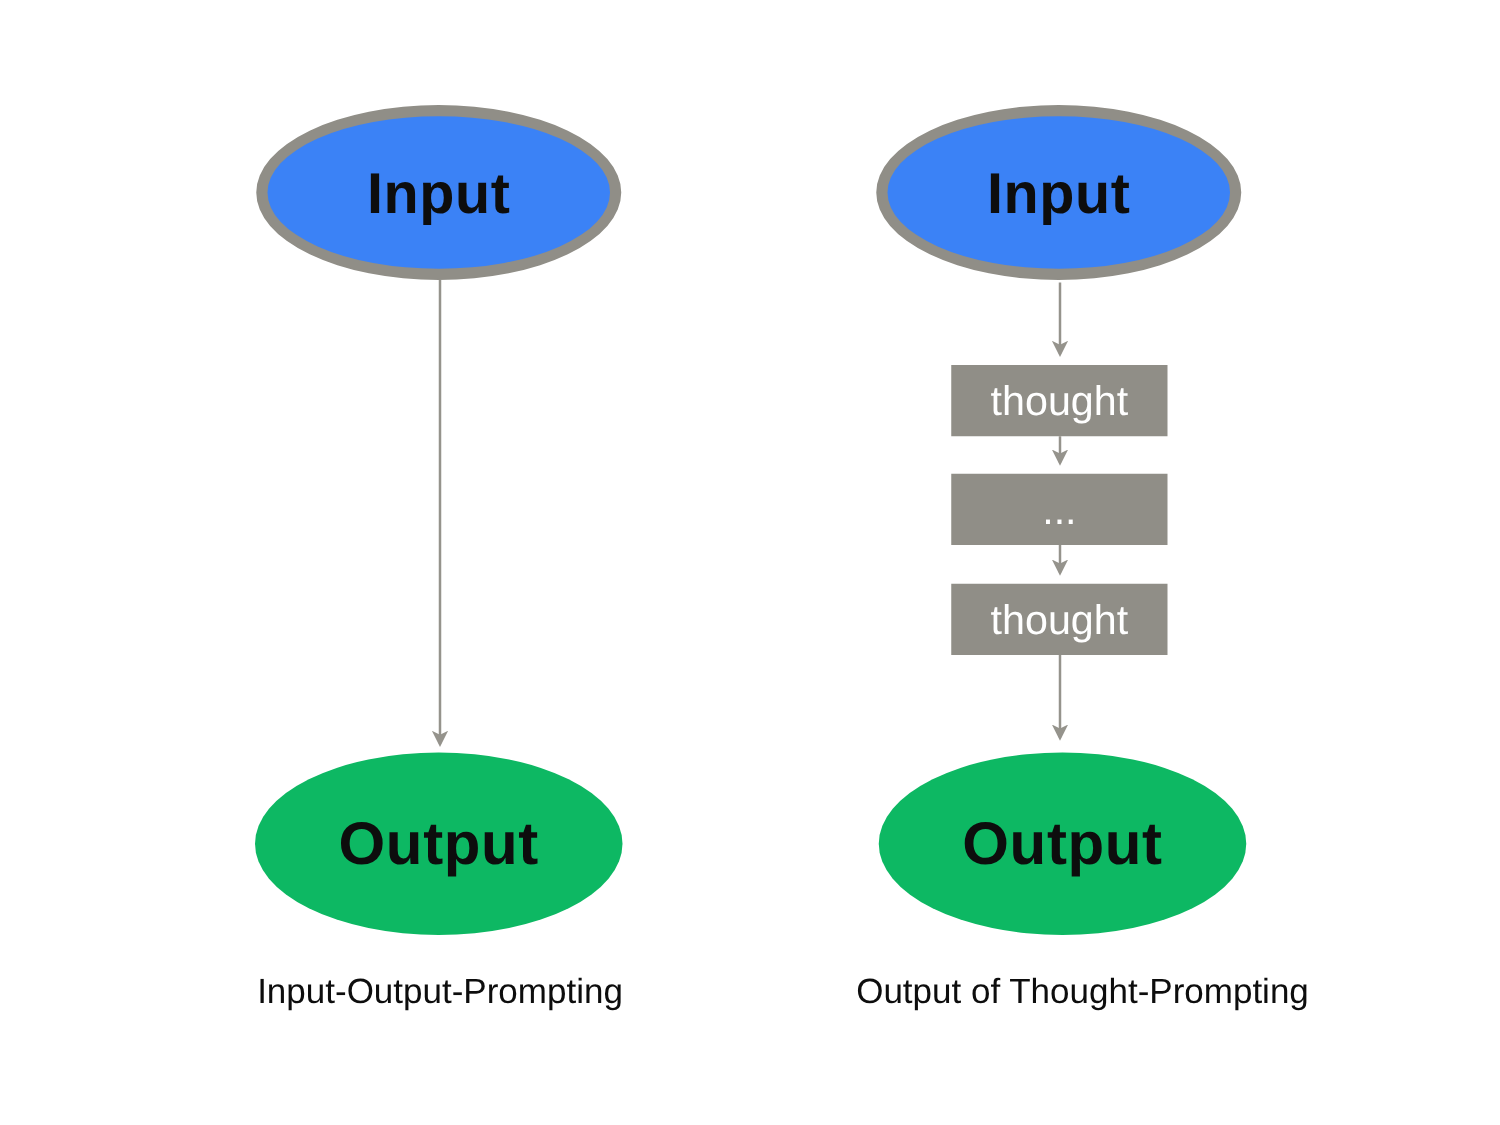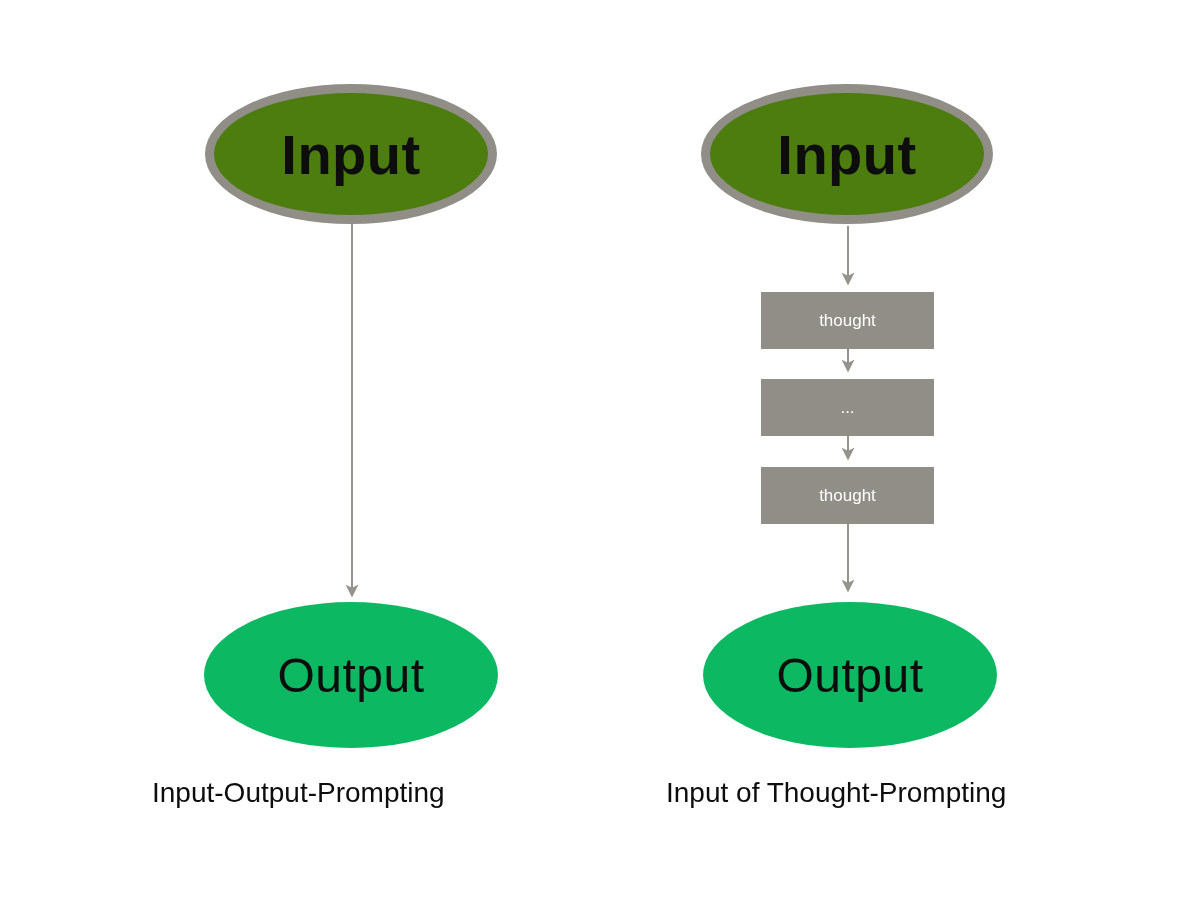--- a/index.html
+++ b/index.html
@@ -38,9 +38,9 @@
     height: 140px;
     border: 9px solid var(--gray);
     border-radius: 50%;
-    background: #4d7c0f;
+    background: #3b82f6;
     color: var(--text);
-    font-size: 56px;
+    font-size: 46px;
     font-weight: 700;
     letter-spacing: 0.5px;
   }

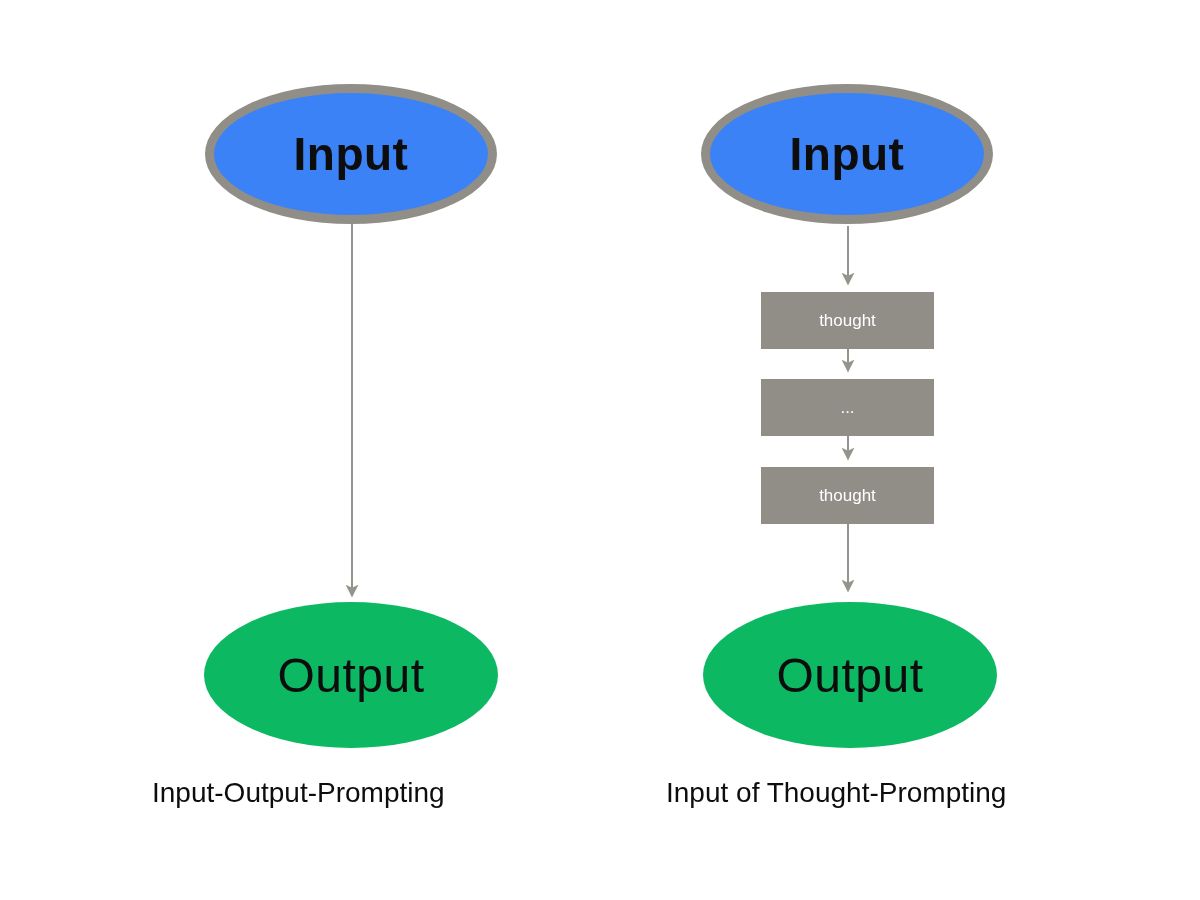--- a/index.html
+++ b/index.html
@@ -60,7 +60,7 @@
     height: 57px;
     background: var(--gray);
     color: var(--box_text);
-    font-size: 17px;
+    font-size: 33px;
     font-weight: 400;
   }
   .caption {

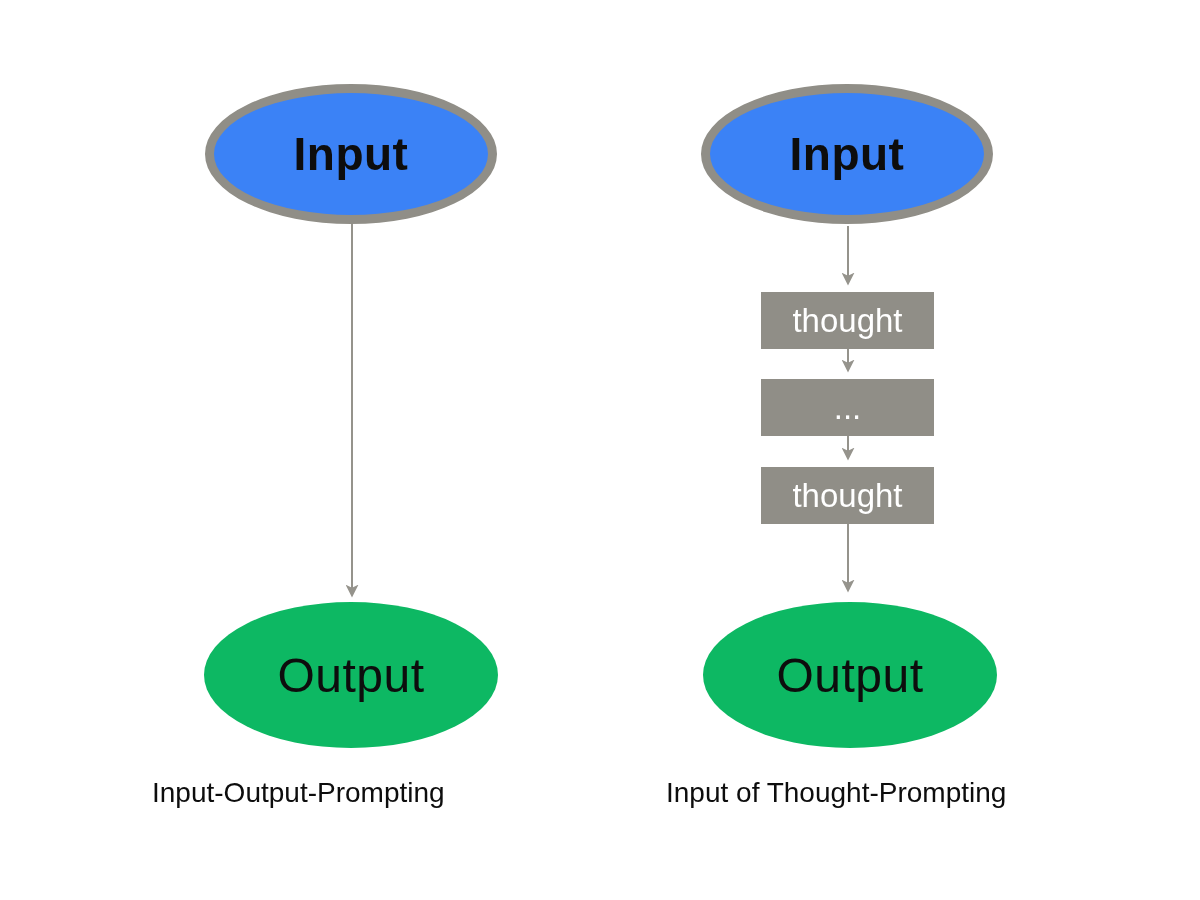--- a/index.html
+++ b/index.html
@@ -51,7 +51,7 @@
     background: var(--green);
     color: var(--text);
     font-size: 48px;
-    font-weight: 400;
+    font-weight: 700;
     letter-spacing: 0.5px;
   }
   .thought-box {

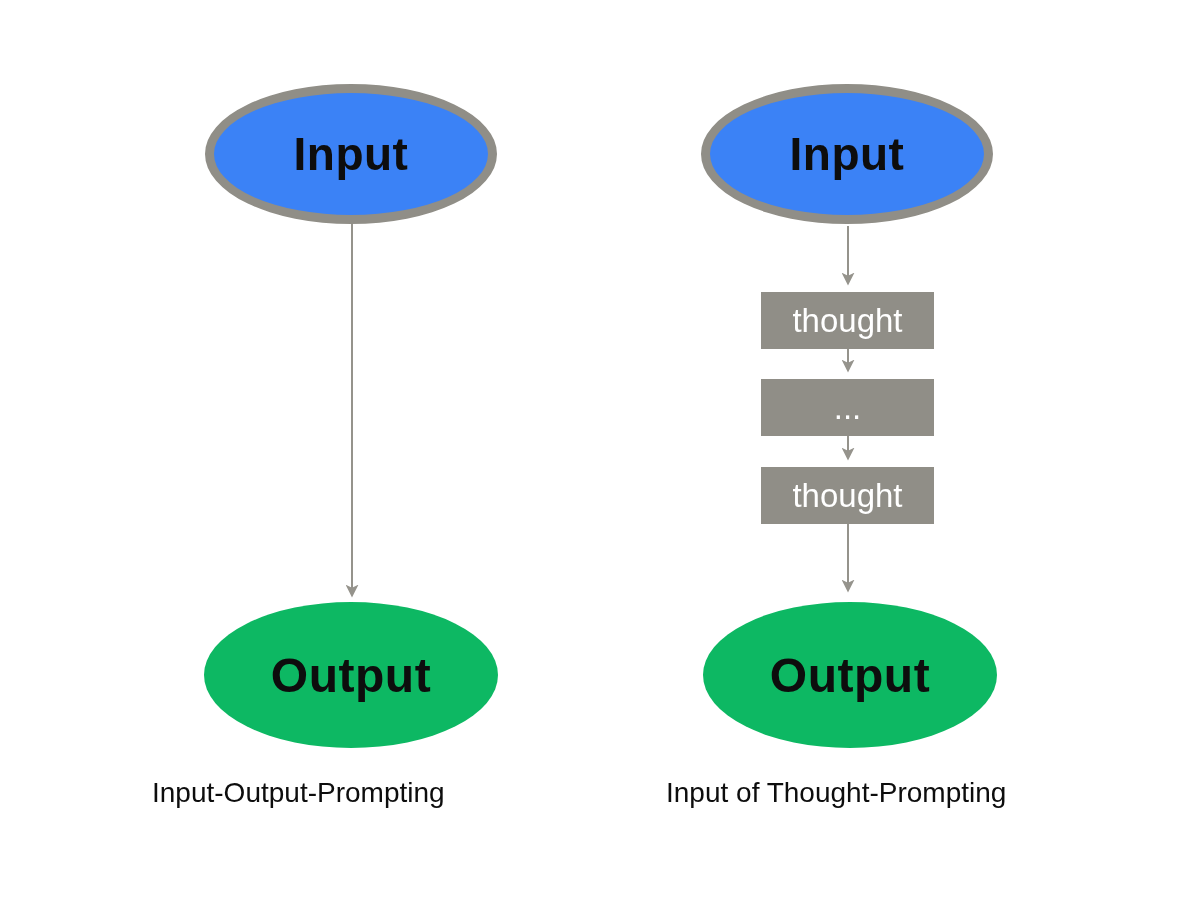--- a/index.html
+++ b/index.html
@@ -66,7 +66,7 @@
   .caption {
     position: absolute;
     width: 400px;
-    text-align: left;
+    text-align: center;
     color: var(--text);
     font-size: 28px;
     line-height: 37px;

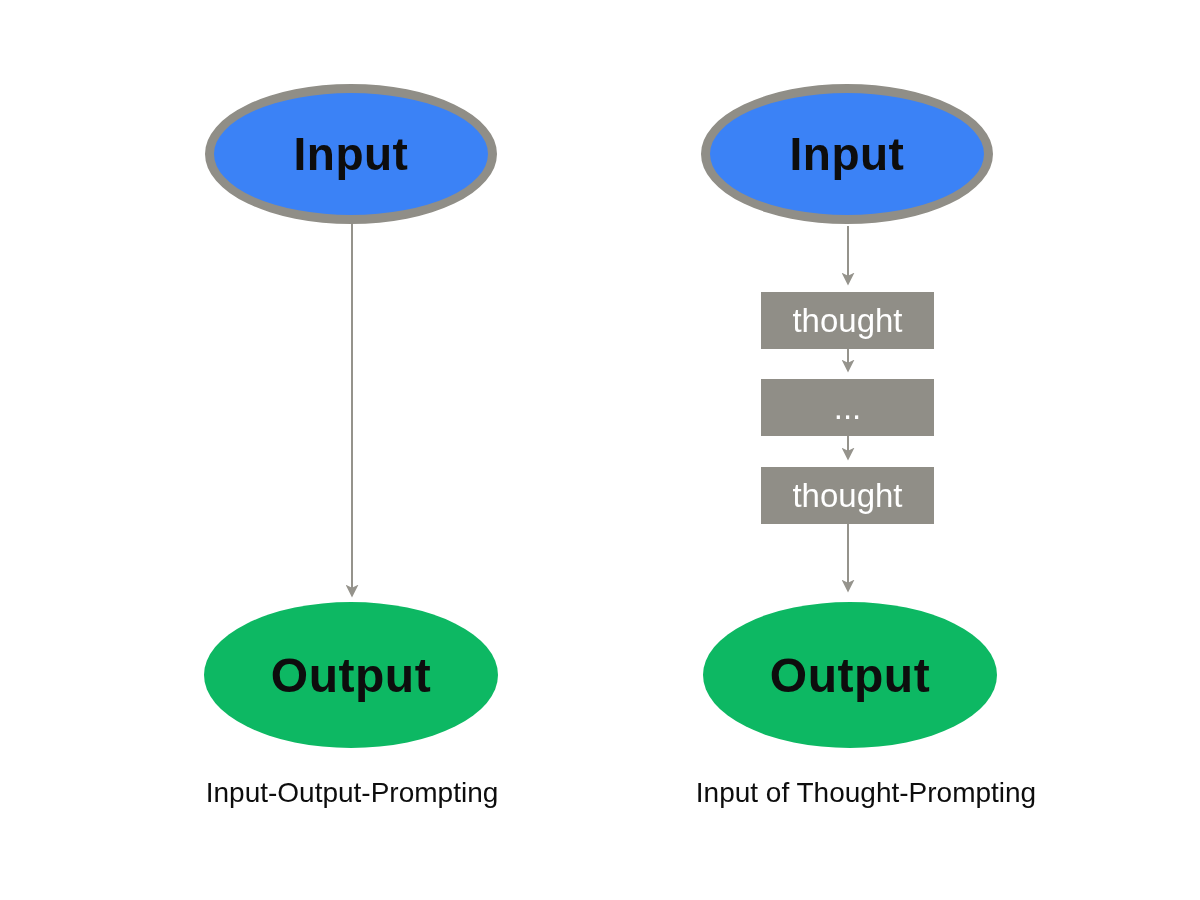--- a/index.html
+++ b/index.html
@@ -135,7 +135,7 @@
   </div>
 
   <div class="caption cot-caption">
-    <div>Input of Thought-Prompting</div>
+    <div>Output of Thought-Prompting</div>
   </div>
 
 </div>

